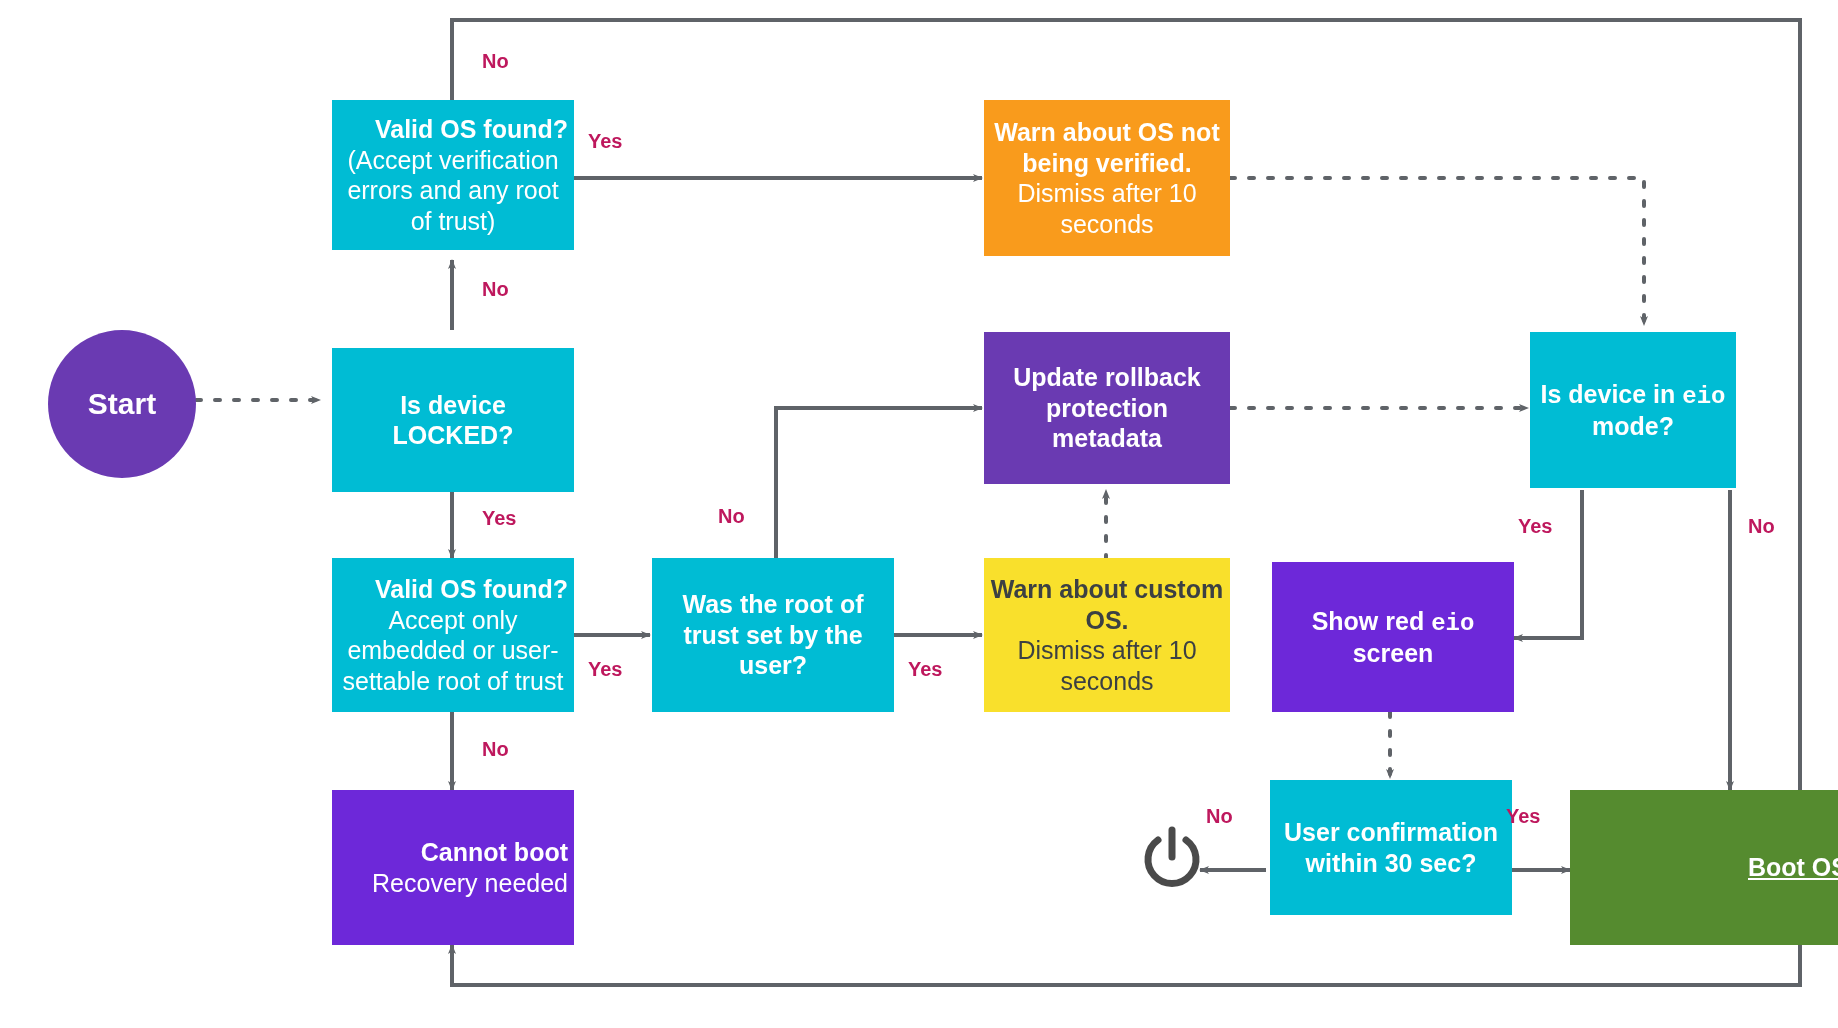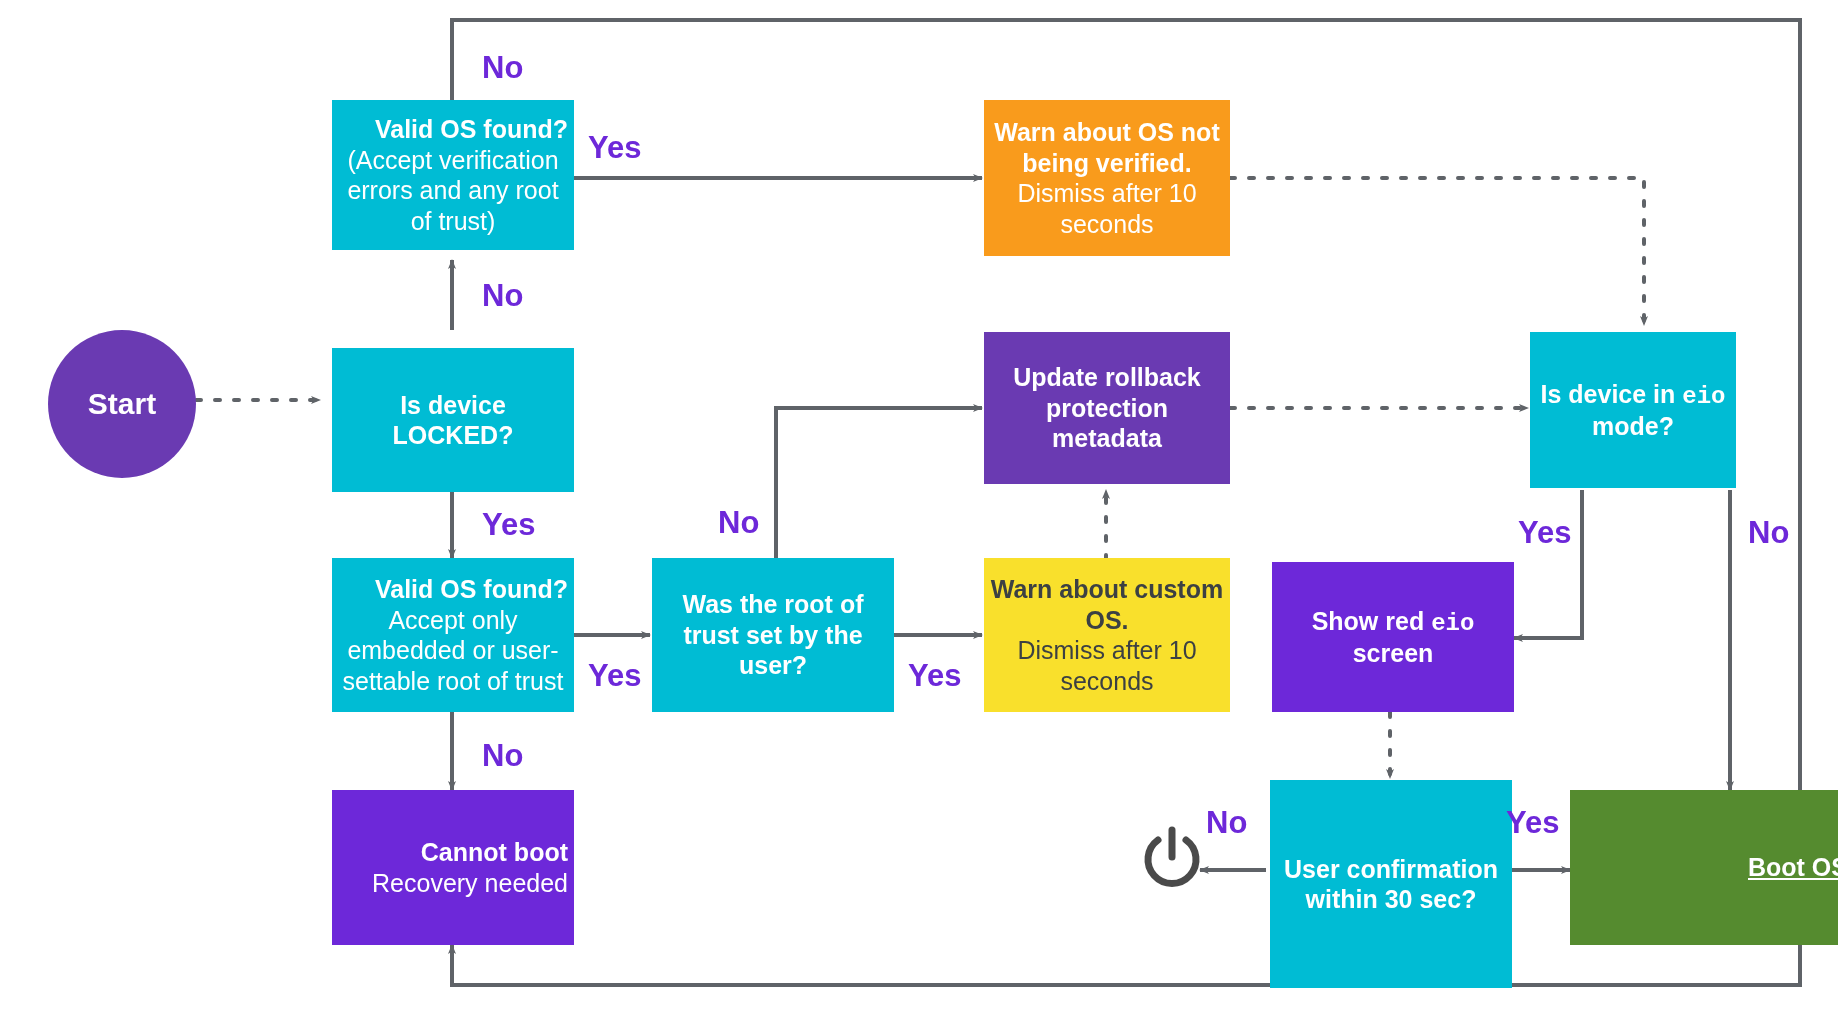--- a/index.html
+++ b/index.html
@@ -46,9 +46,9 @@
 
   .elabel {
     position: absolute;
-    font-size: 31px;
+    font-size: 20px;
     font-weight: bold;
-    color: #6d28d9;
+    color: #be185d;
     white-space: nowrap;
   }
 

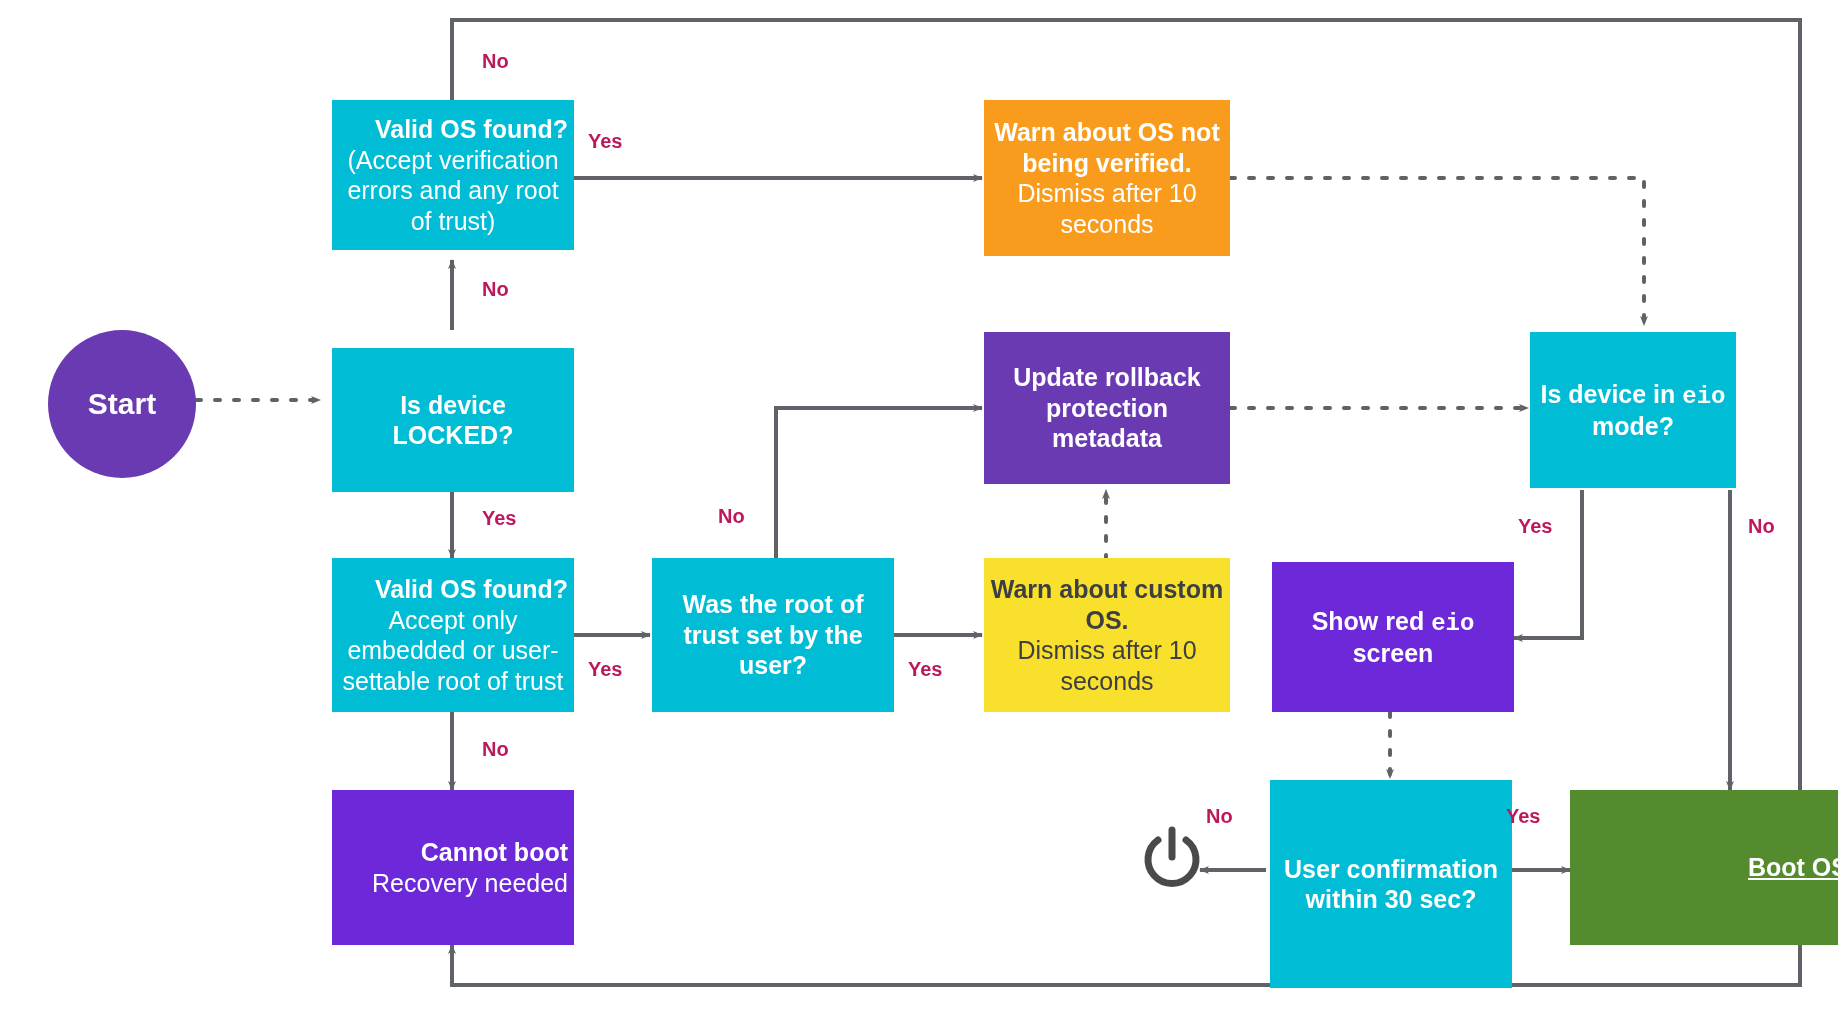--- a/index.html
+++ b/index.html
@@ -177,7 +177,7 @@
     </div>
   </div>
 
-  <div class="node cyan" style="left:1270px; top:780px; width:242px; height:208px;">
+  <div class="node cyan" style="left:1270px; top:780px; width:242px; height:135px;">
     <div class="ttl">User confirmation within 30 sec?</div>
   </div>
 

